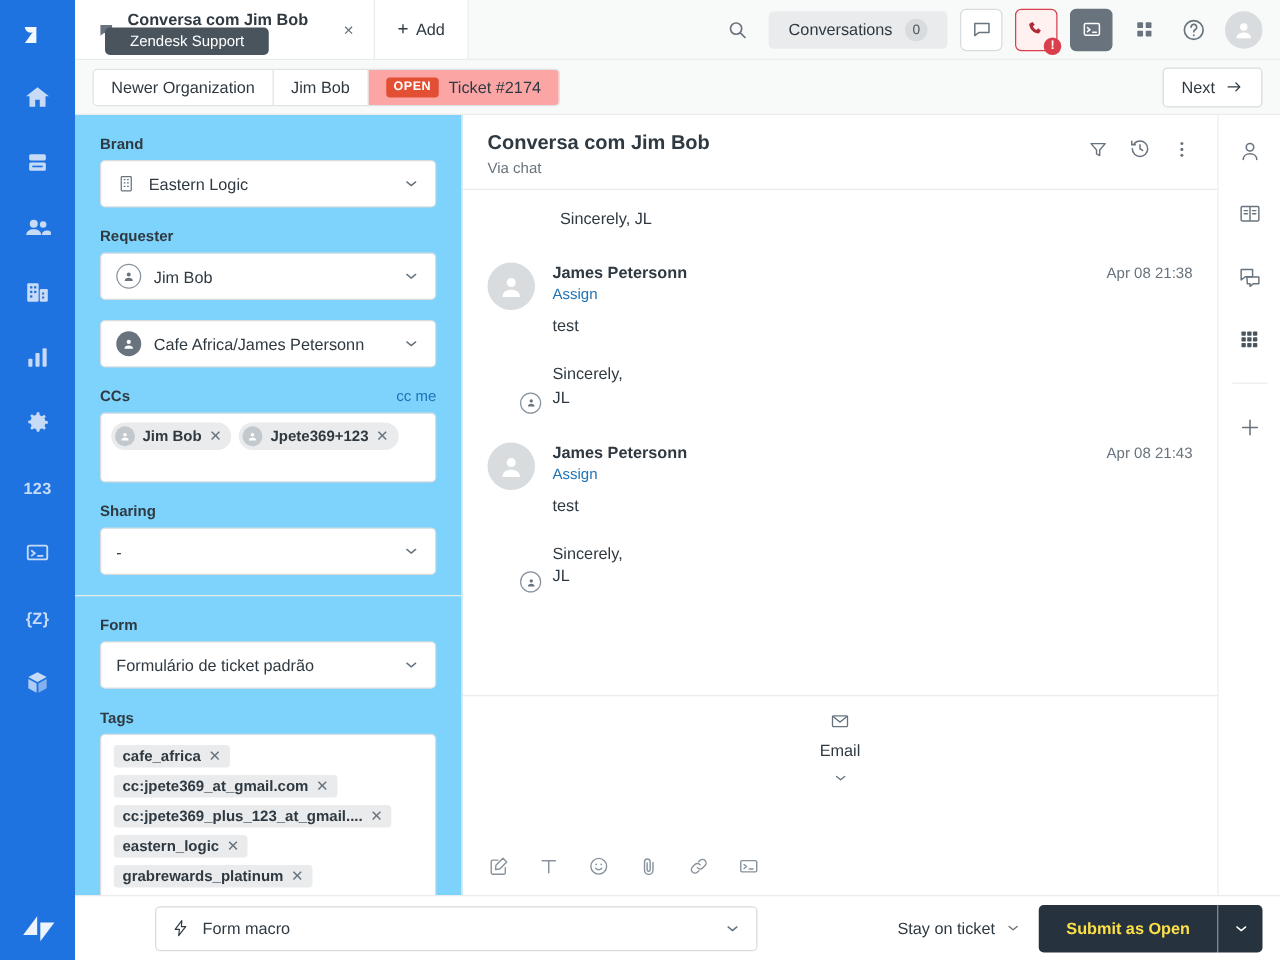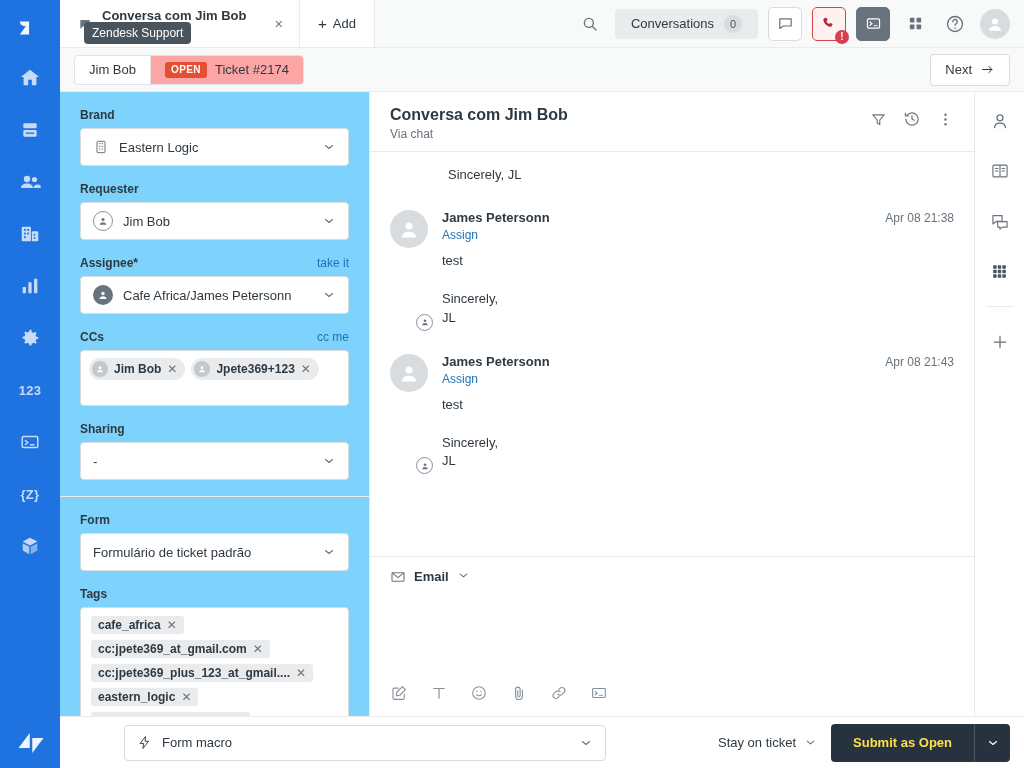--- a/index.html
+++ b/index.html
@@ -75,7 +75,7 @@
 
   .tooltip {
     position: absolute; left: 24px; top: 22px; background: #49545c; color: #fff;
-    font-size: 12px; padding: 4px 8px; border-radius: 4px; white-space: nowrap; z-index: 40;
+    font-size: 12px; padding: 4px 20px; border-radius: 4px; white-space: nowrap; z-index: 40;
   }
 
   

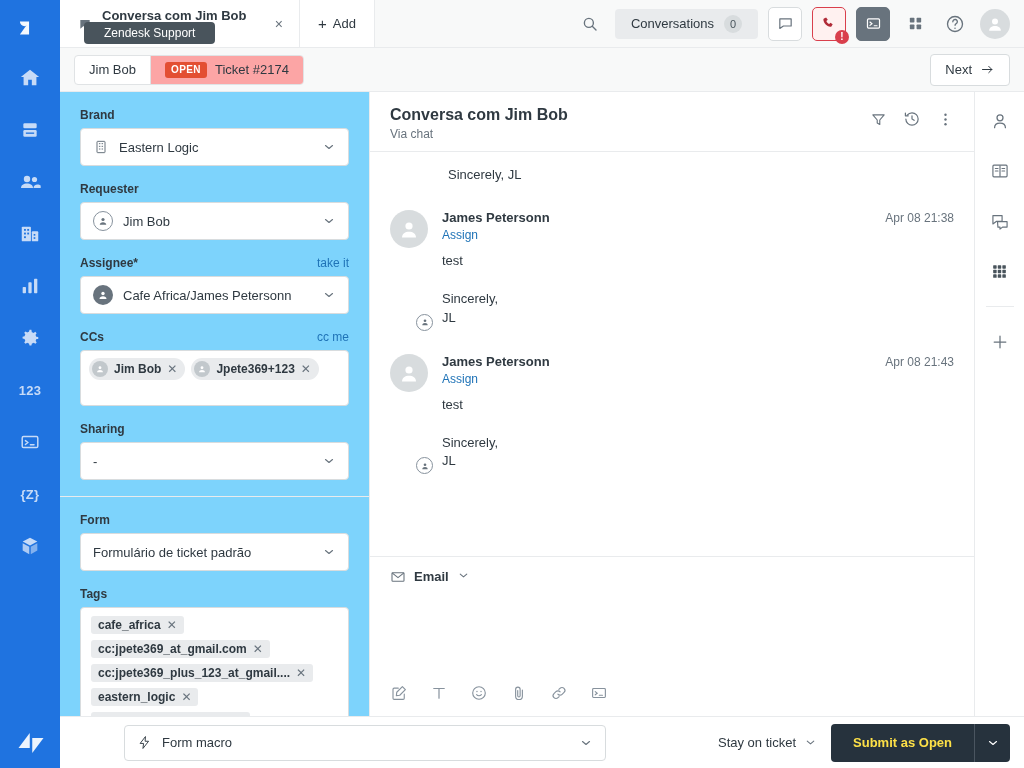--- a/index.html
+++ b/index.html
@@ -351,6 +351,9 @@
 
     <div class="crumbbar">
       <div class="crumbs">
+        <div class="crumb">
+          <span>Newer Organization</span>
+        </div>
         <div class="crumb">
           <span>Jim Bob</span>
         </div>

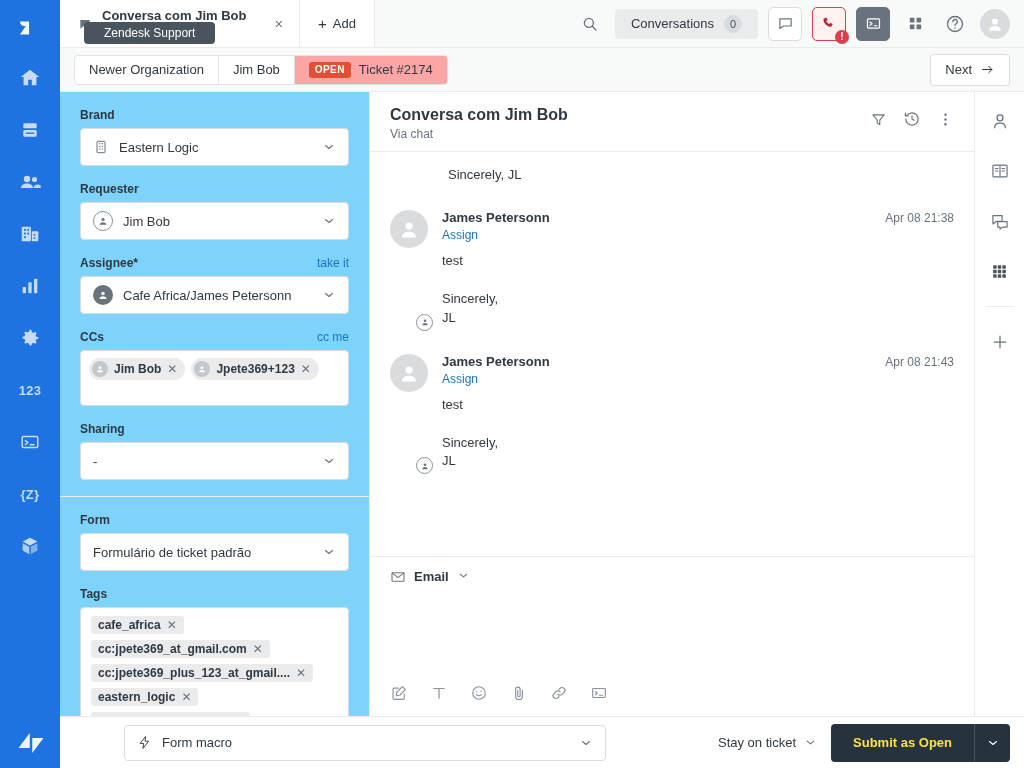--- a/index.html
+++ b/index.html
@@ -405,10 +405,6 @@
         </div>
 
         <div class="field">
-          <div class="flabel-row">
-            <span class="flabel" style="margin:0">Assignee*</span>
-            <span class="link">take it</span>
-          </div>
           <div class="select">
             <span class="avatar-sm">
               <svg width="12" height="12" viewBox="0 0 24 24" fill="#ffffff">

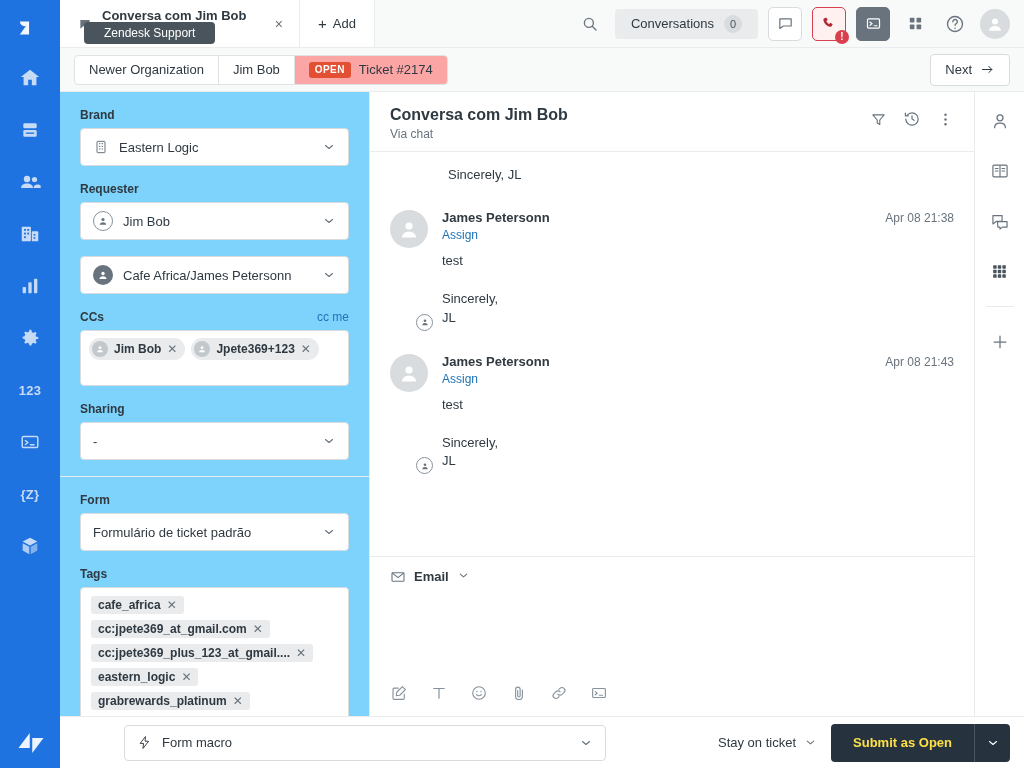--- a/index.html
+++ b/index.html
@@ -163,7 +163,7 @@
   .c-text { margin-top: 10px; font-size: 13px; line-height: 1.45; color: #2f3941; white-space: pre-line; }
 
   .composer { border-top: 1px solid #e9ebed; padding: 12px 20px 10px 20px; height: 160px; display: flex; flex-direction: column; }
-  .chan { display: flex; align-items: flex-start; gap: 8px; font-size: 13px; font-weight: bold; color: #2f3941; cursor: pointer; }
+  .chan { display: flex; align-items: center; gap: 8px; font-size: 13px; font-weight: normal; color: #2f3941; cursor: pointer; flex-direction: column; }
   .chan .chv { color: #68737d; font-weight: normal; }
   .comp-area { flex: 1; }
   .comp-tools { display: flex; align-items: center; gap: 22px; color: #87929d; padding-bottom: 4px; }

